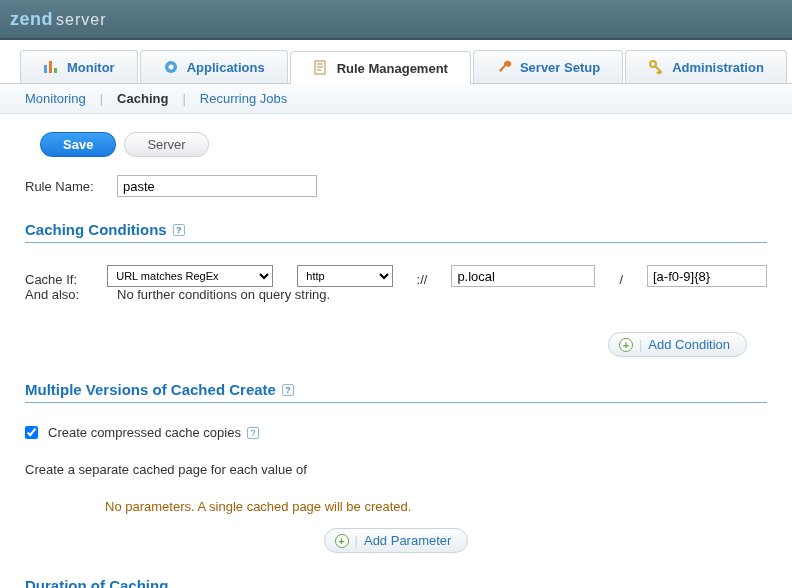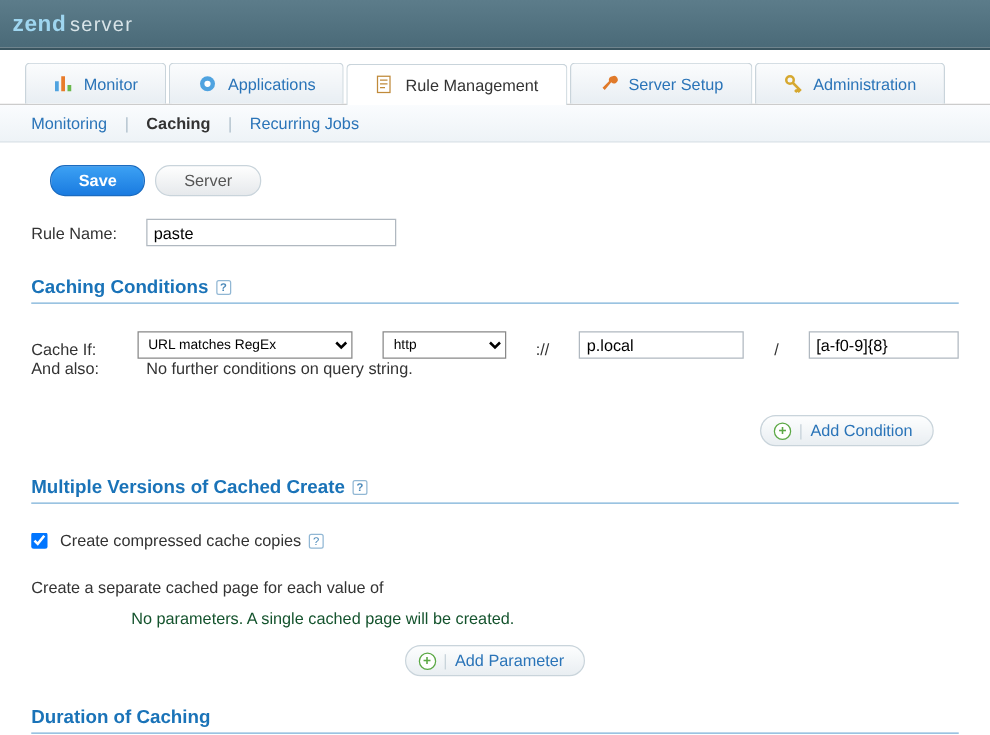--- a/index.html
+++ b/index.html
@@ -17,7 +17,7 @@
   .main-tabs { display: flex; background: #fff; padding: 0 0 0 20px; border-bottom: 1px solid #ccc; }
   .main-tab { display: flex; align-items: center; gap: 8px; padding: 8px 22px; background: linear-gradient(#fbfcfd, #e8eef3); border: 1px solid #c9d4db; border-bottom: none; border-radius: 4px 4px 0 0; margin-right: 2px; cursor: pointer; }
   .main-tab.active { background: #fff; position: relative; top: 1px; }
-  .main-tab .label { color: #2a74b8; font-weight: normal; font-size: 13px; }
+  .main-tab .label { color: #2a74b8; font-weight: bold; font-size: 13px; }
   .main-tab.active .label { color: #333; }
   .tab-icon { width: 16px; height: 16px; display: inline-block; }
 

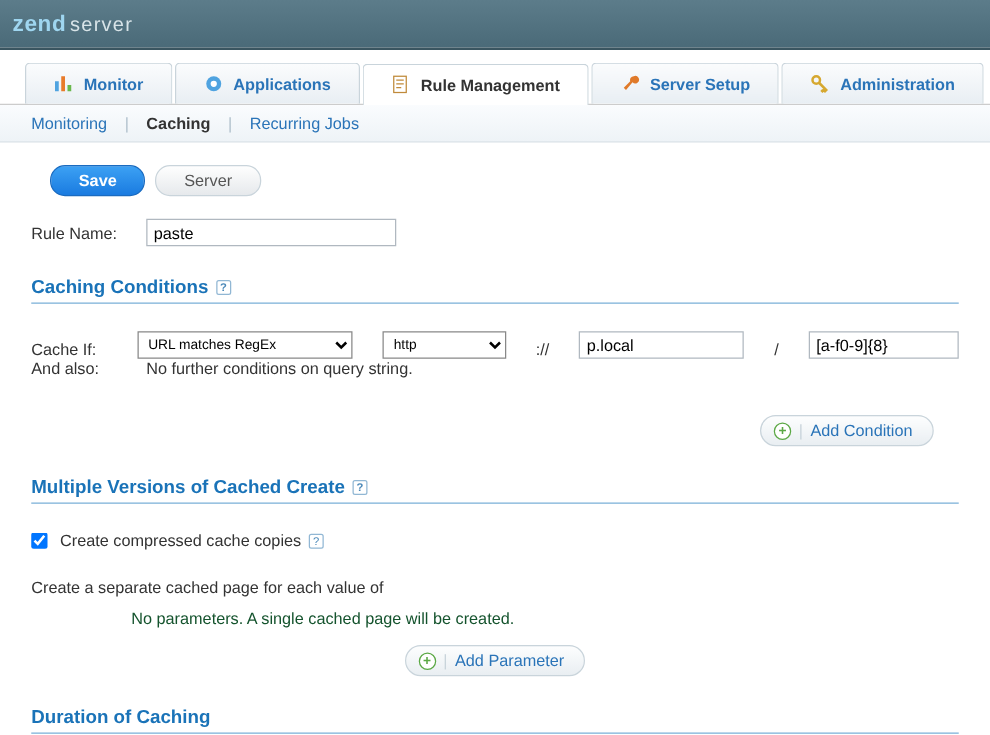--- a/index.html
+++ b/index.html
@@ -47,7 +47,7 @@
   .sel.match { width: 230px; }
   .sel.proto { width: 130px; }
   .sep-scheme { color: #333; font-size: 13px; }
-  .host-input { width: 132px; }
+  .host-input { width: 144px; }
   .path-input { width: 120px; }
 
   .also-row { display: flex; align-items: flex-start; margin-top: 0; }

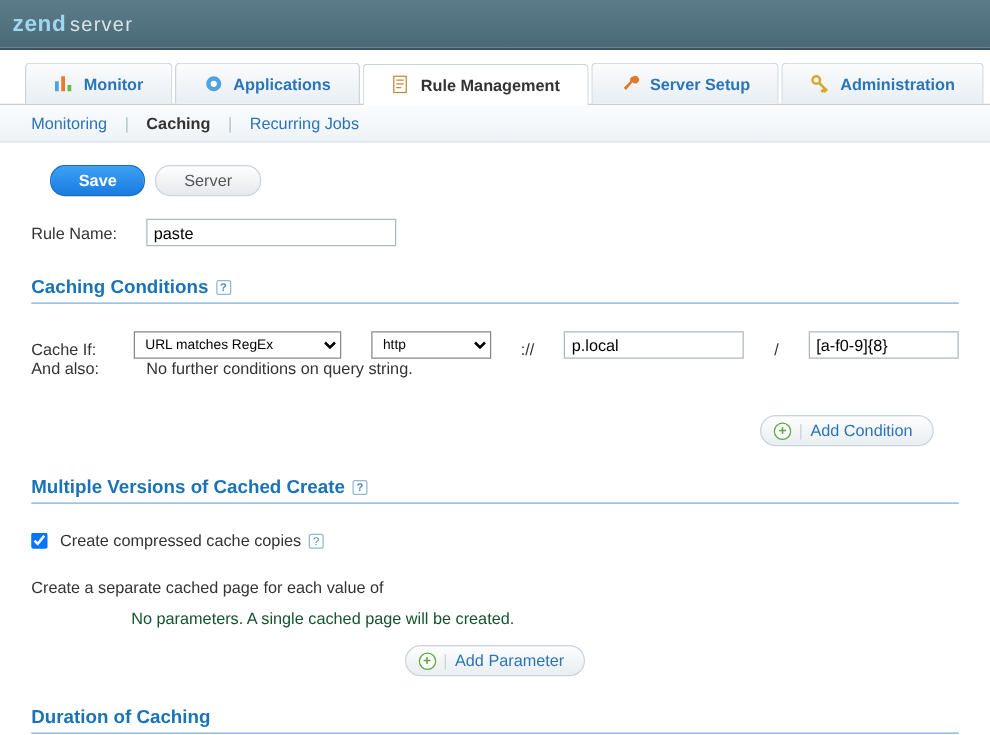--- a/index.html
+++ b/index.html
@@ -63,7 +63,7 @@
   .chk-row { margin-top: 22px; display: flex; align-items: center; gap: 10px; }
   .chk-row label { display: flex; align-items: center; gap: 6px; }
   .para-text { margin-top: 22px; color: #333; }
-  .para-sub { margin: 10px 0 0 80px; color: #14532d; }
+  .para-sub { margin: 22px 0 0 80px; color: #a16207; }
 </style>
 </head>
 <body>

